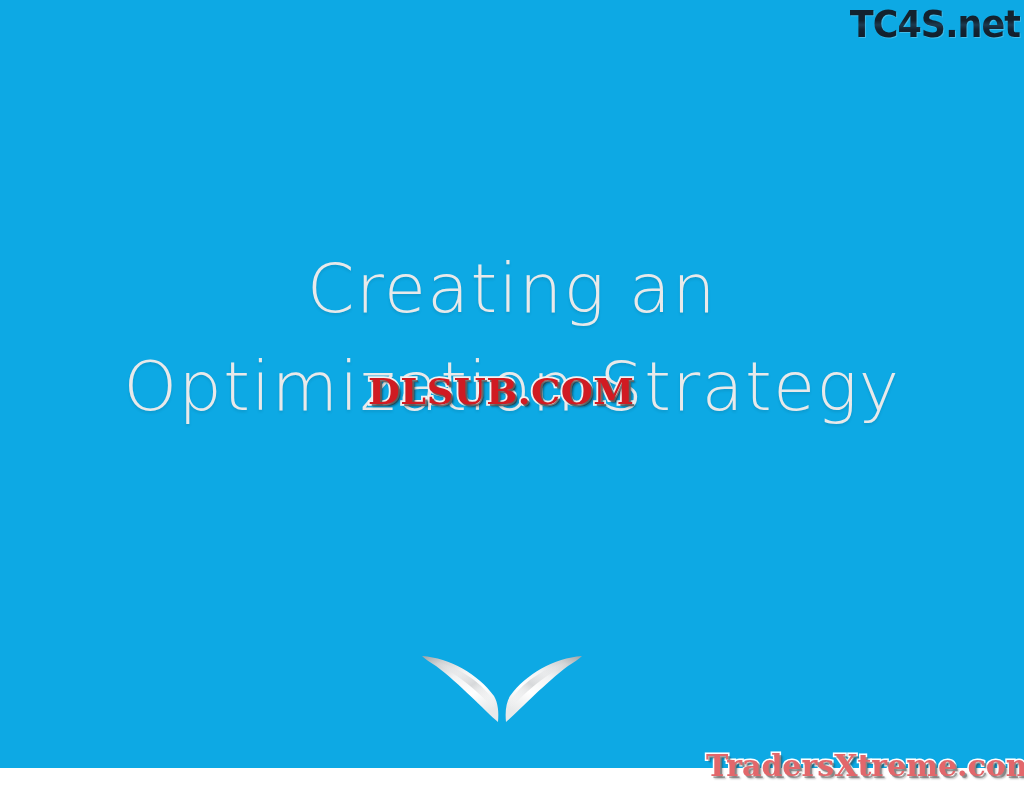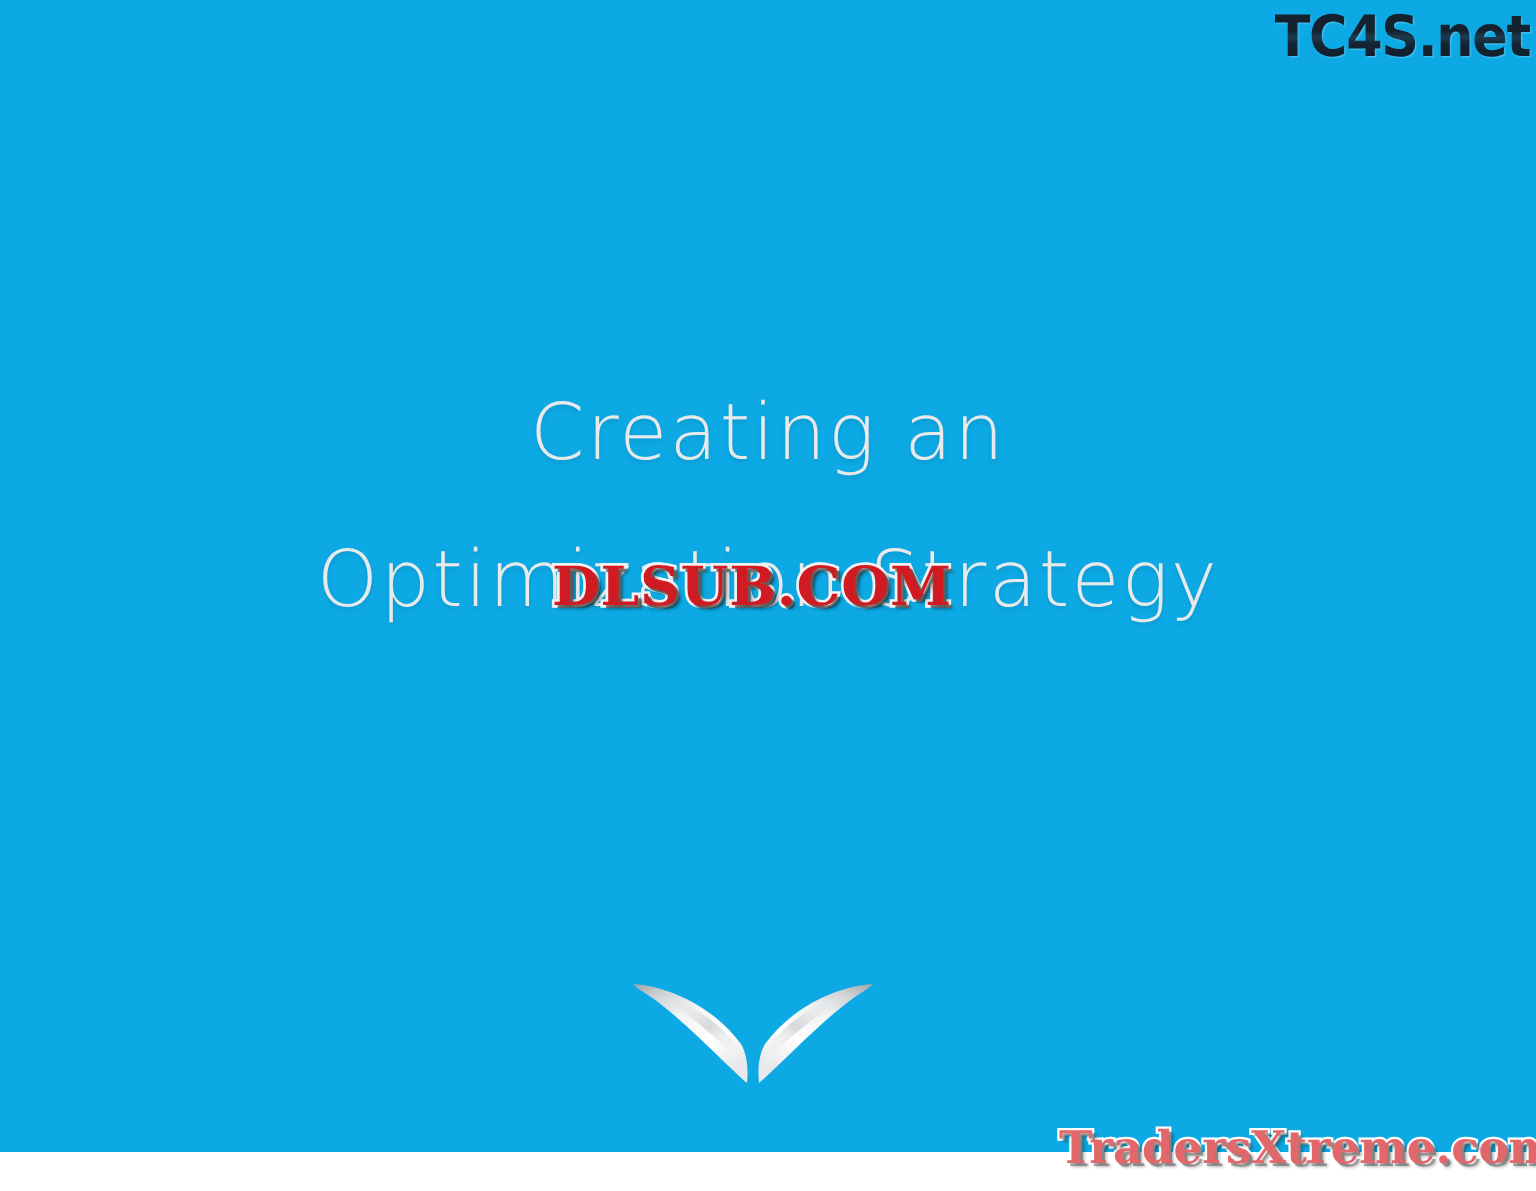--- a/index.html
+++ b/index.html
@@ -45,7 +45,7 @@
     display: block;
     font-family: "DejaVu Sans", sans-serif;
     font-weight: 300;
-    font-size: 52px;
+    font-size: 68px;
     line-height: 98px;
     letter-spacing: 1.5px;
     color: #e8e9ea;

